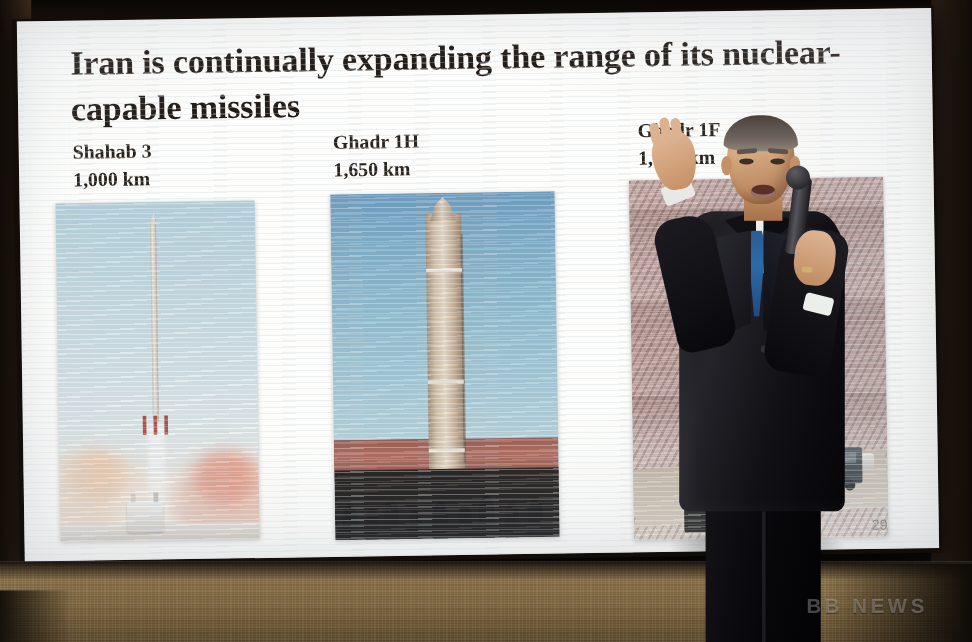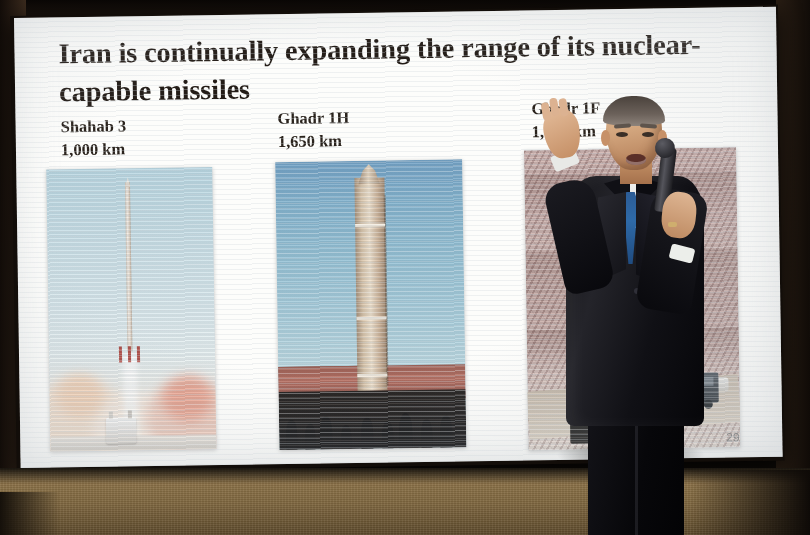--- a/index.html
+++ b/index.html
@@ -371,6 +371,7 @@
     <div class="ring"></div>
   </div>
 
+  <div class="watermark">BB NEWS</div>
 </div>
 
 </body></html>

